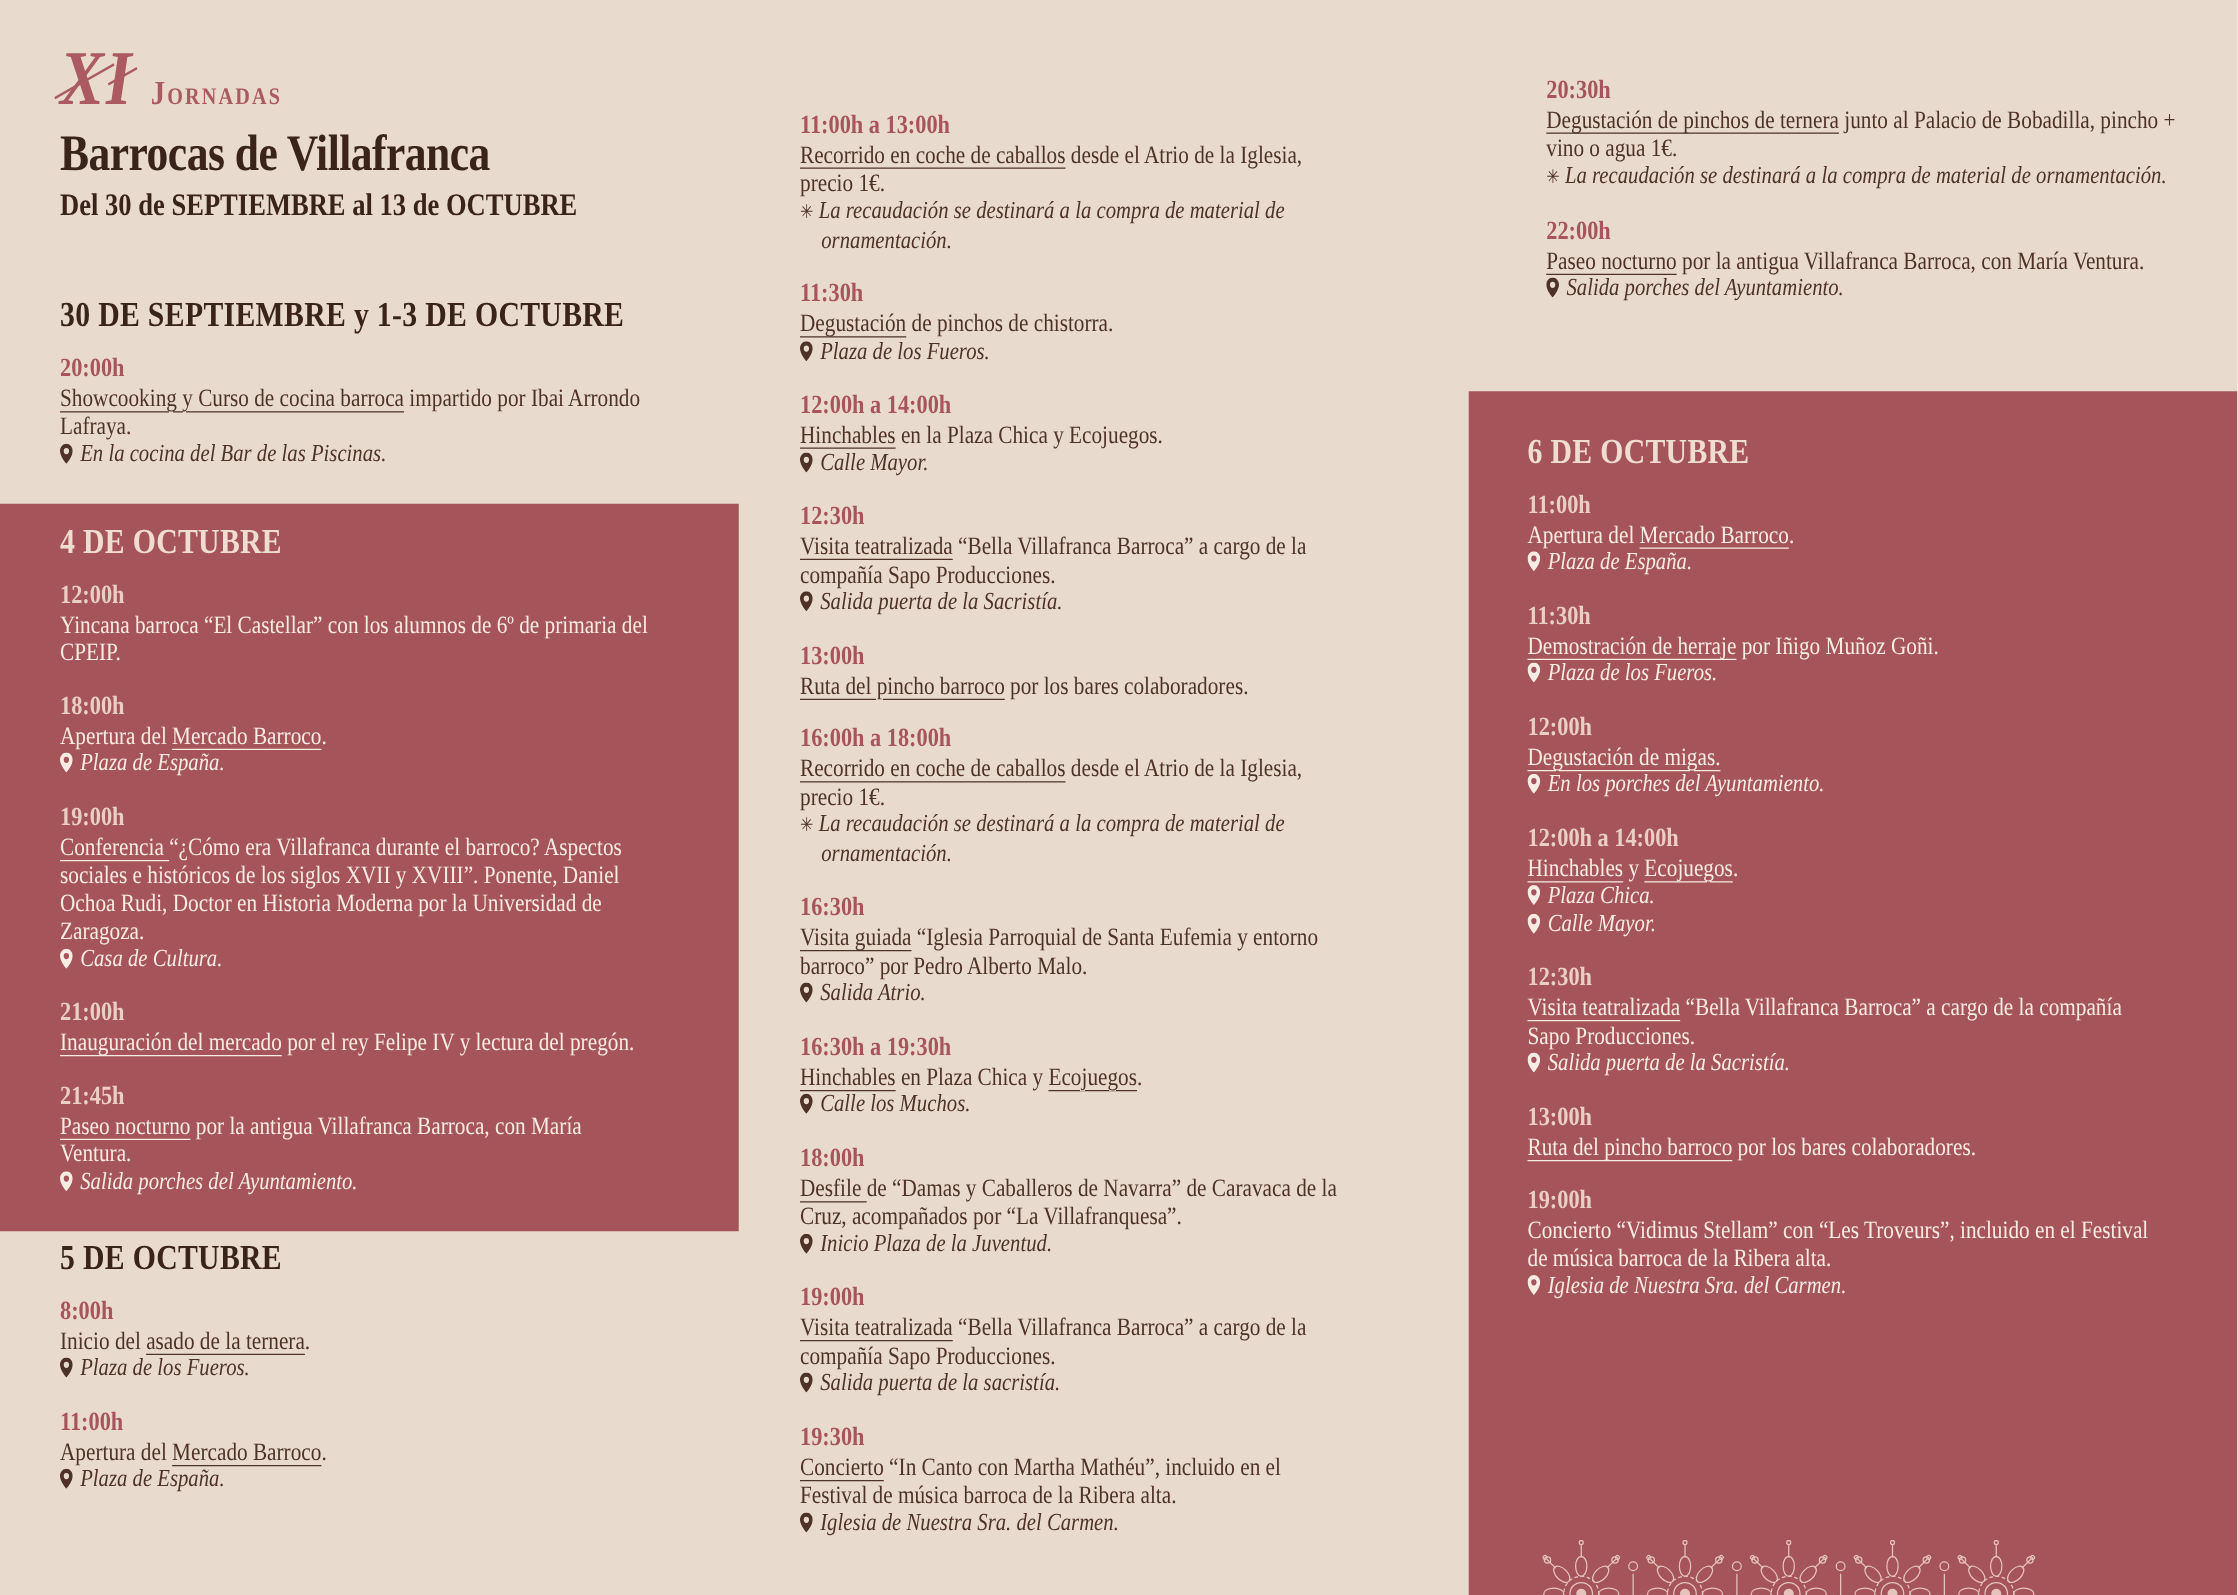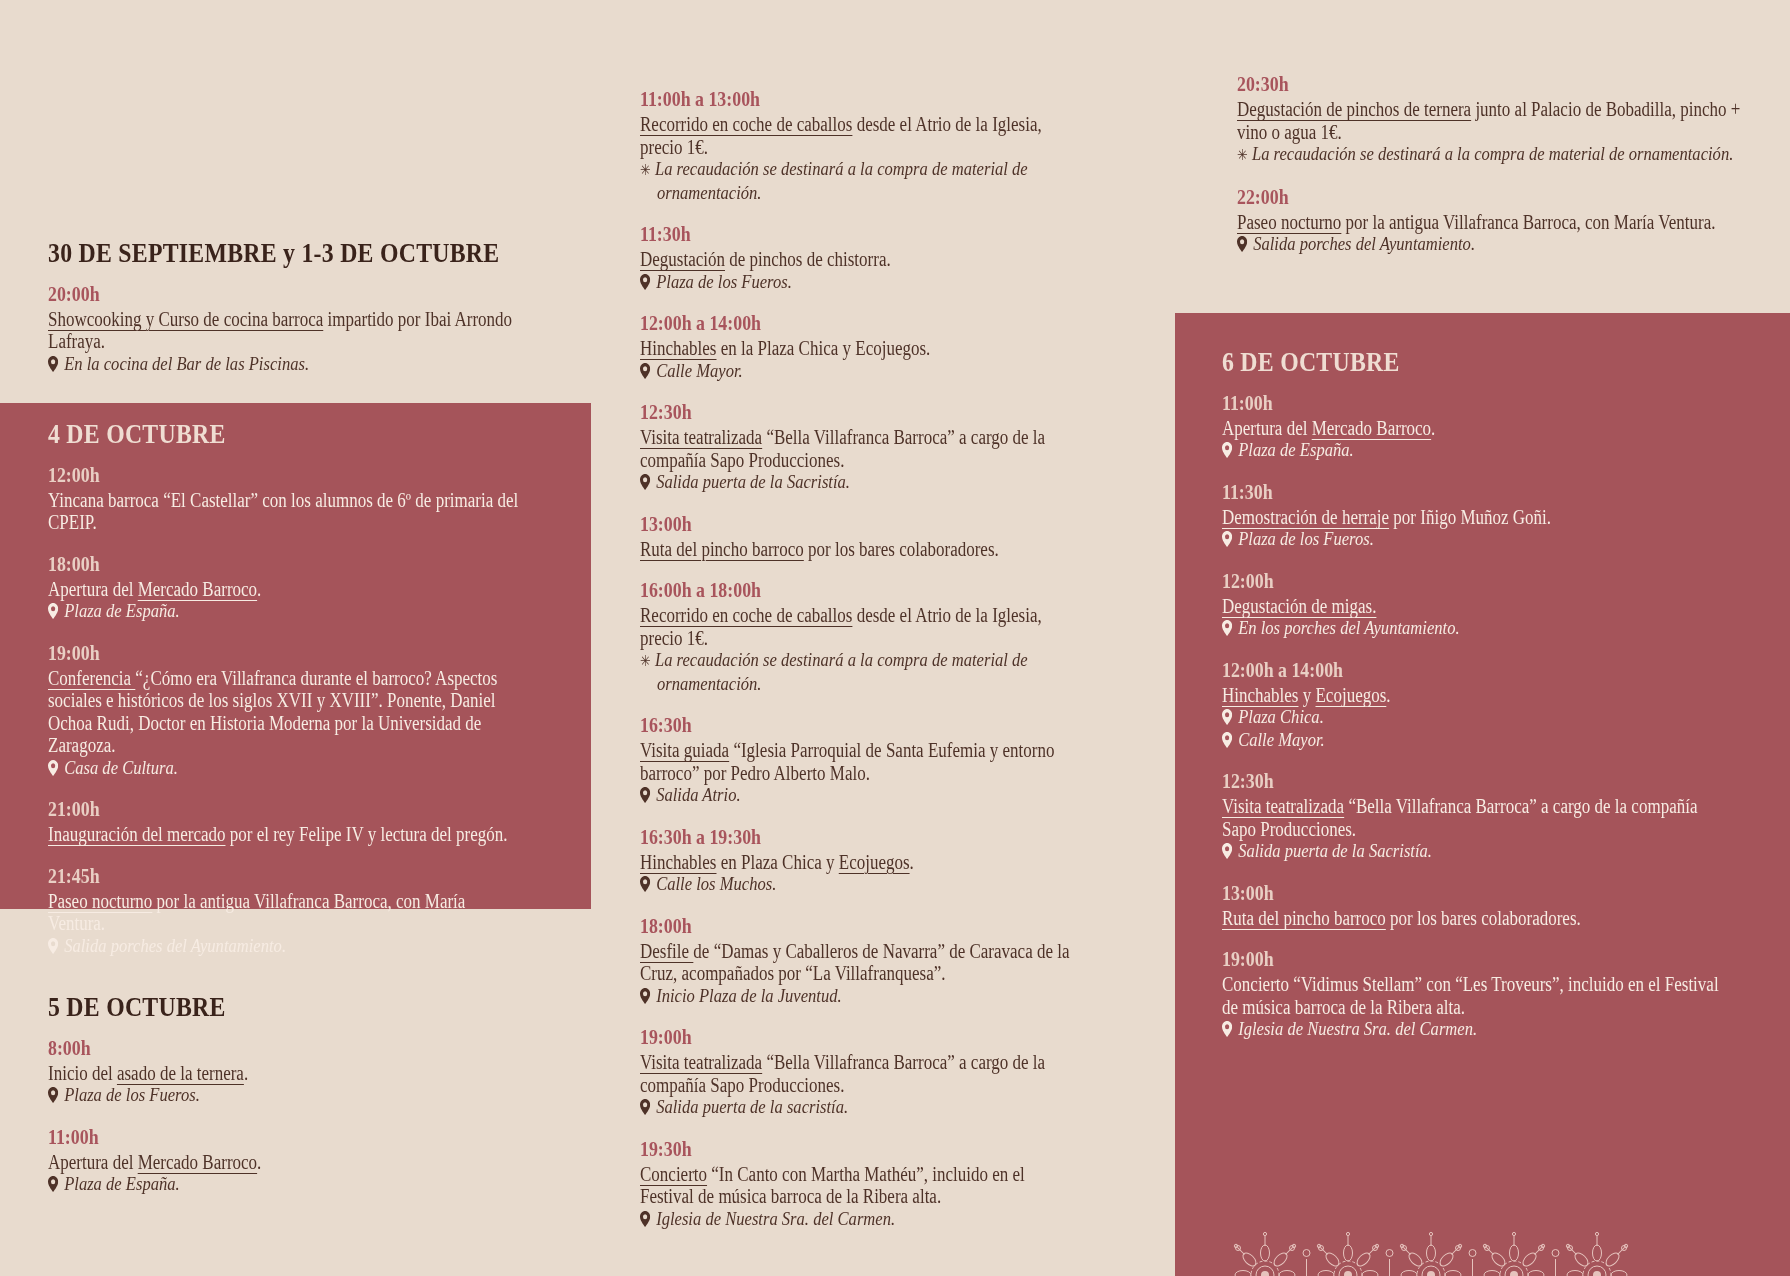--- a/index.html
+++ b/index.html
@@ -58,6 +58,16 @@
 
 <div class="page">
 
+  <div id="page-header">
+    <div class="cond">
+      <div class="edition-row">
+        <span class="edition-xi">XI</span>
+        <span class="edition-label">Jornadas</span>
+      </div>
+      <div class="page-title">Barrocas de Villafranca</div>
+      <div class="page-subtitle">Del 30 de SEPTIEMBRE al 13 de OCTUBRE</div>
+    </div>
+  </div>
 
   <section id="sec-0-0" class="sec plain">
     <div class="cond">

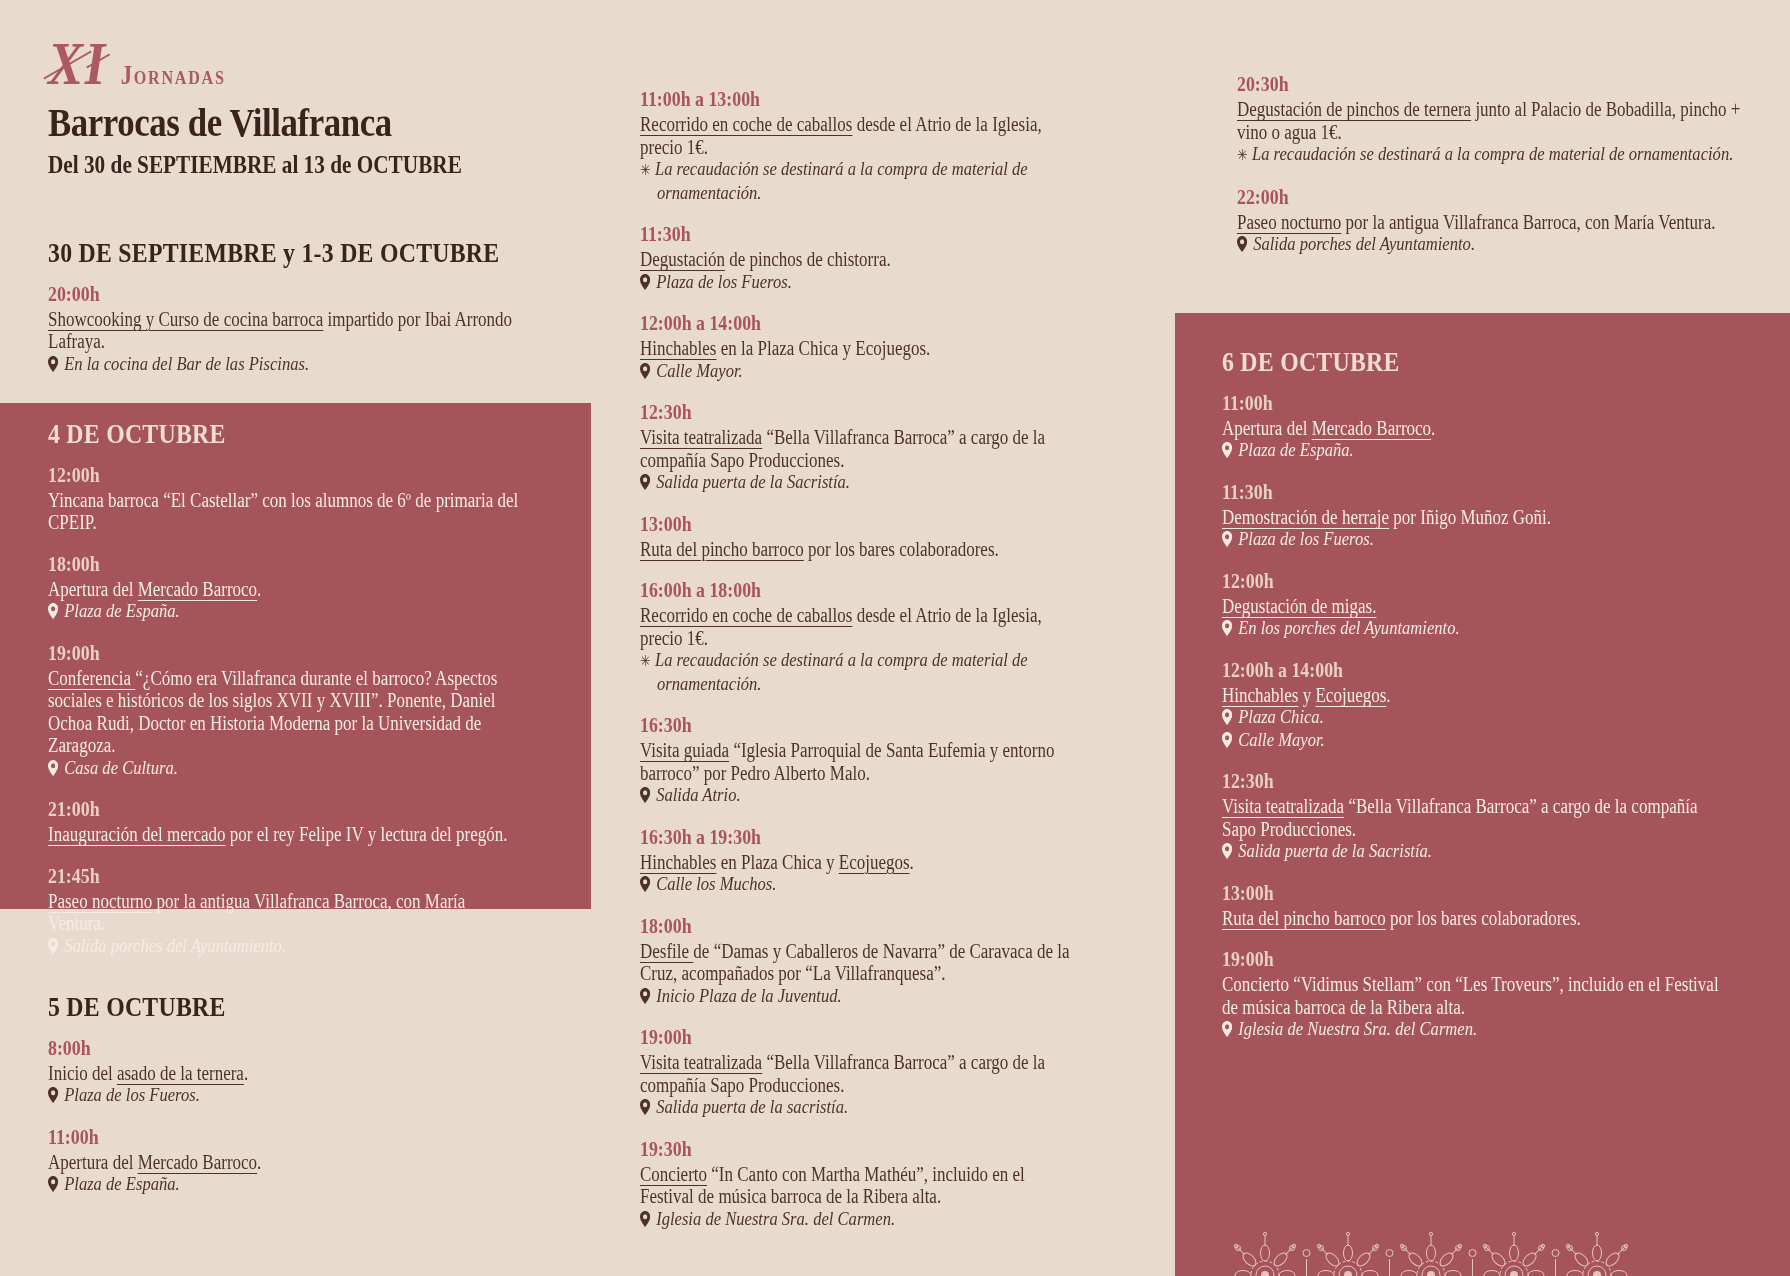--- a/index.html
+++ b/index.html
@@ -29,7 +29,7 @@
   #sec-0-1{position:absolute;left:0;top:403px;width:591px;height:506px;background:var(--red);padding:16px 0 0 48px;}
   #sec-0-2{position:absolute;left:48px;top:992px;width:470px;}
   #sec-1-0{position:absolute;left:640px;top:88px;width:430px;}
-  #sec-2-0{position:absolute;left:1237px;top:73px;width:505px;}
+  #sec-2-0{position:absolute;left:1237px;top:60px;width:505px;}
   #sec-2-1{position:absolute;left:1175px;top:313px;width:615px;height:1085px;background:var(--red);padding:34px 0 0 47px;}
   #sec-0-0 .cond,#sec-0-1 .cond,#sec-0-2 .cond{width:556px;}
   #sec-1-0 .cond{width:508px;}

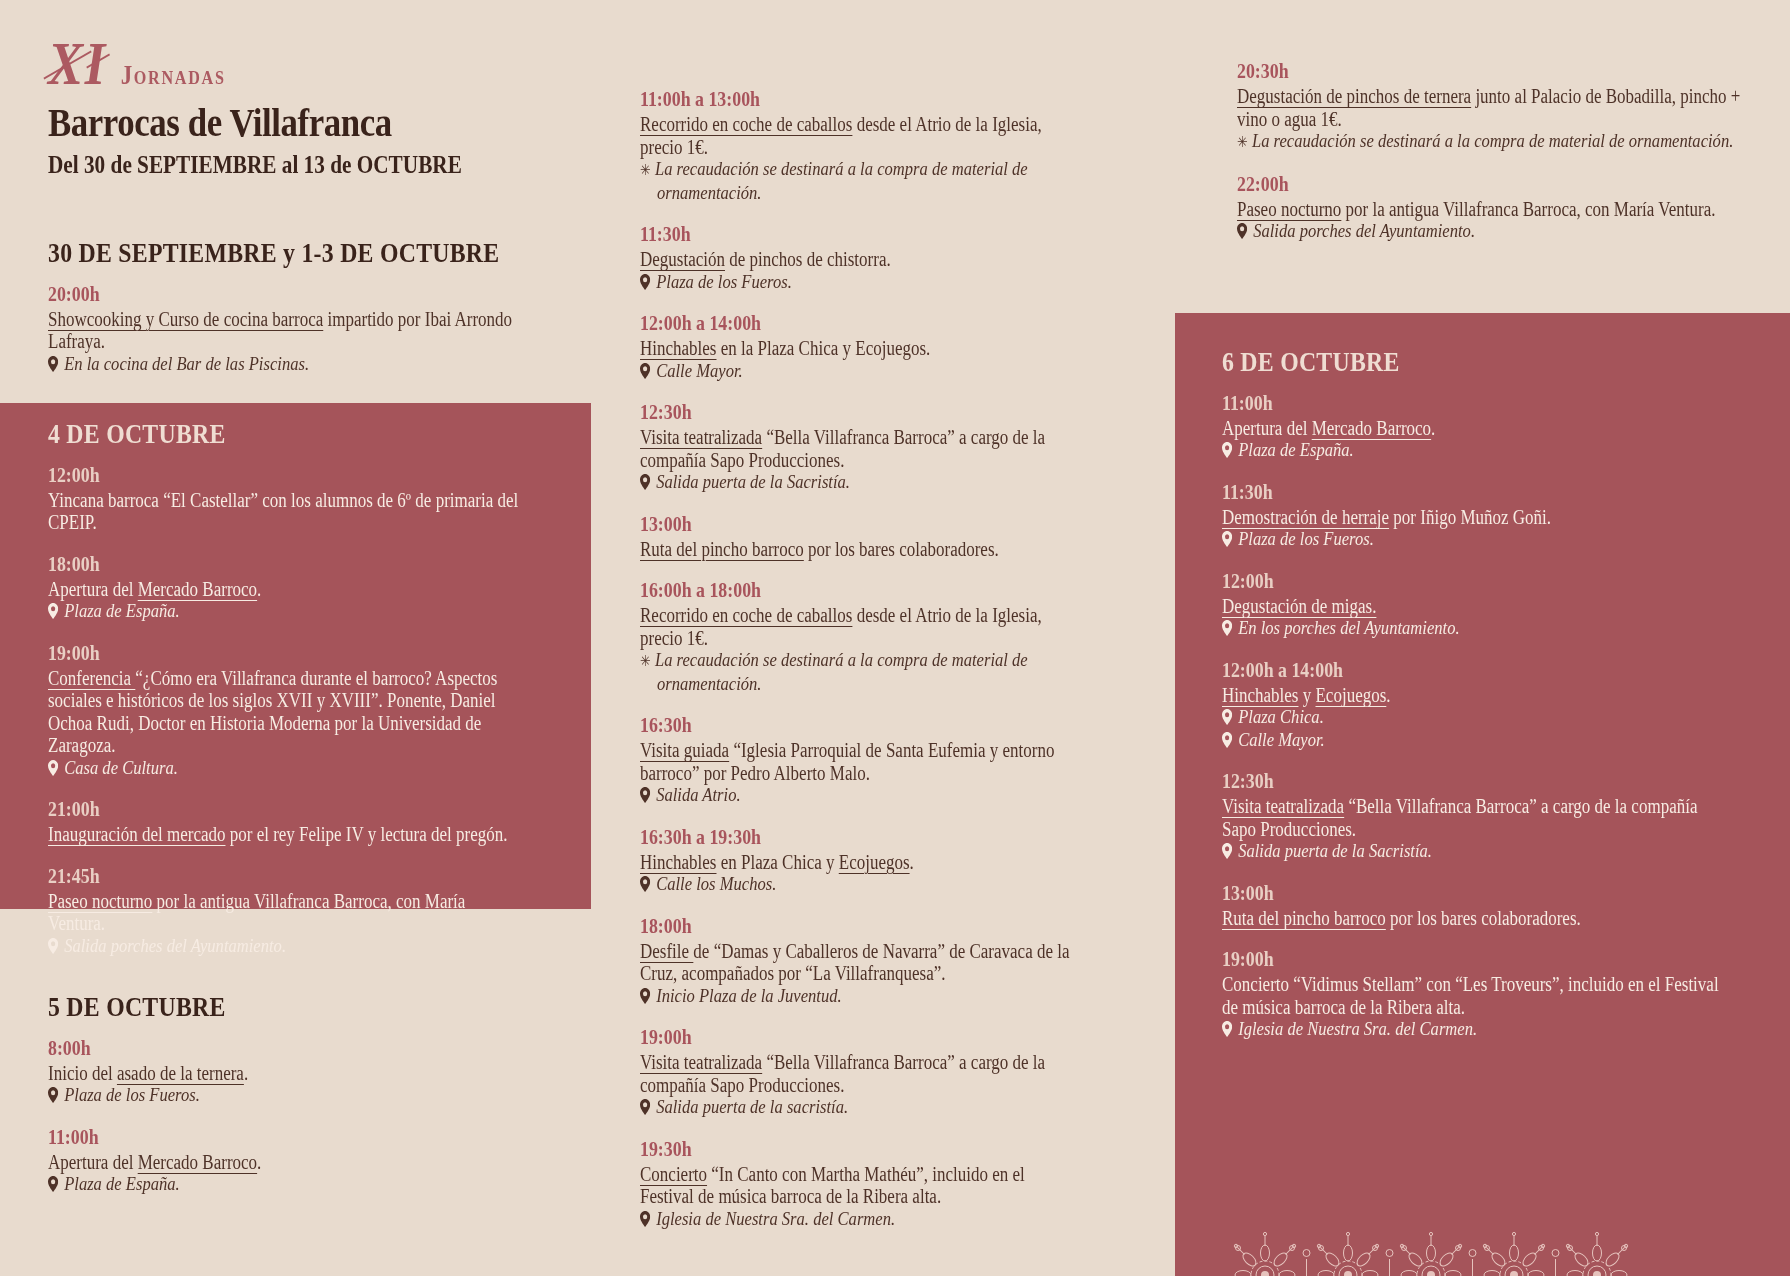--- a/index.html
+++ b/index.html
@@ -26,7 +26,7 @@
   
   section{box-sizing:border-box;}
   #sec-0-0{position:absolute;left:48px;top:238px;width:470px;}
-  #sec-0-1{position:absolute;left:0;top:403px;width:591px;height:506px;background:var(--red);padding:16px 0 0 48px;}
+  #sec-0-1{position:absolute;left:0;top:403px;width:591px;height:582px;background:var(--red);padding:16px 0 0 48px;}
   #sec-0-2{position:absolute;left:48px;top:992px;width:470px;}
   #sec-1-0{position:absolute;left:640px;top:88px;width:430px;}
   #sec-2-0{position:absolute;left:1237px;top:60px;width:505px;}

